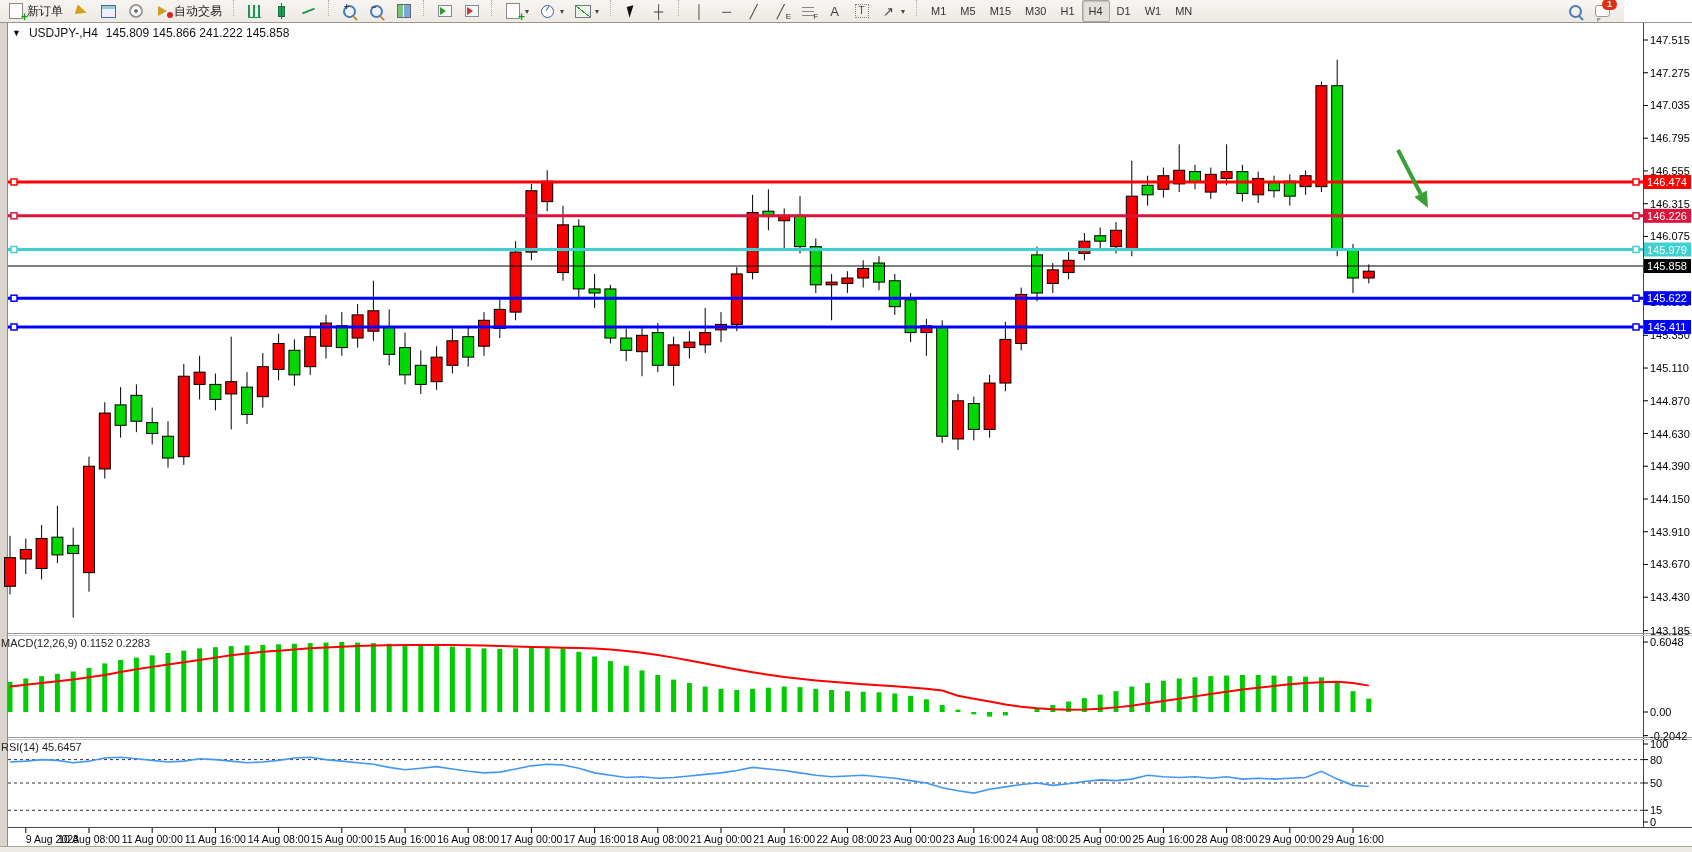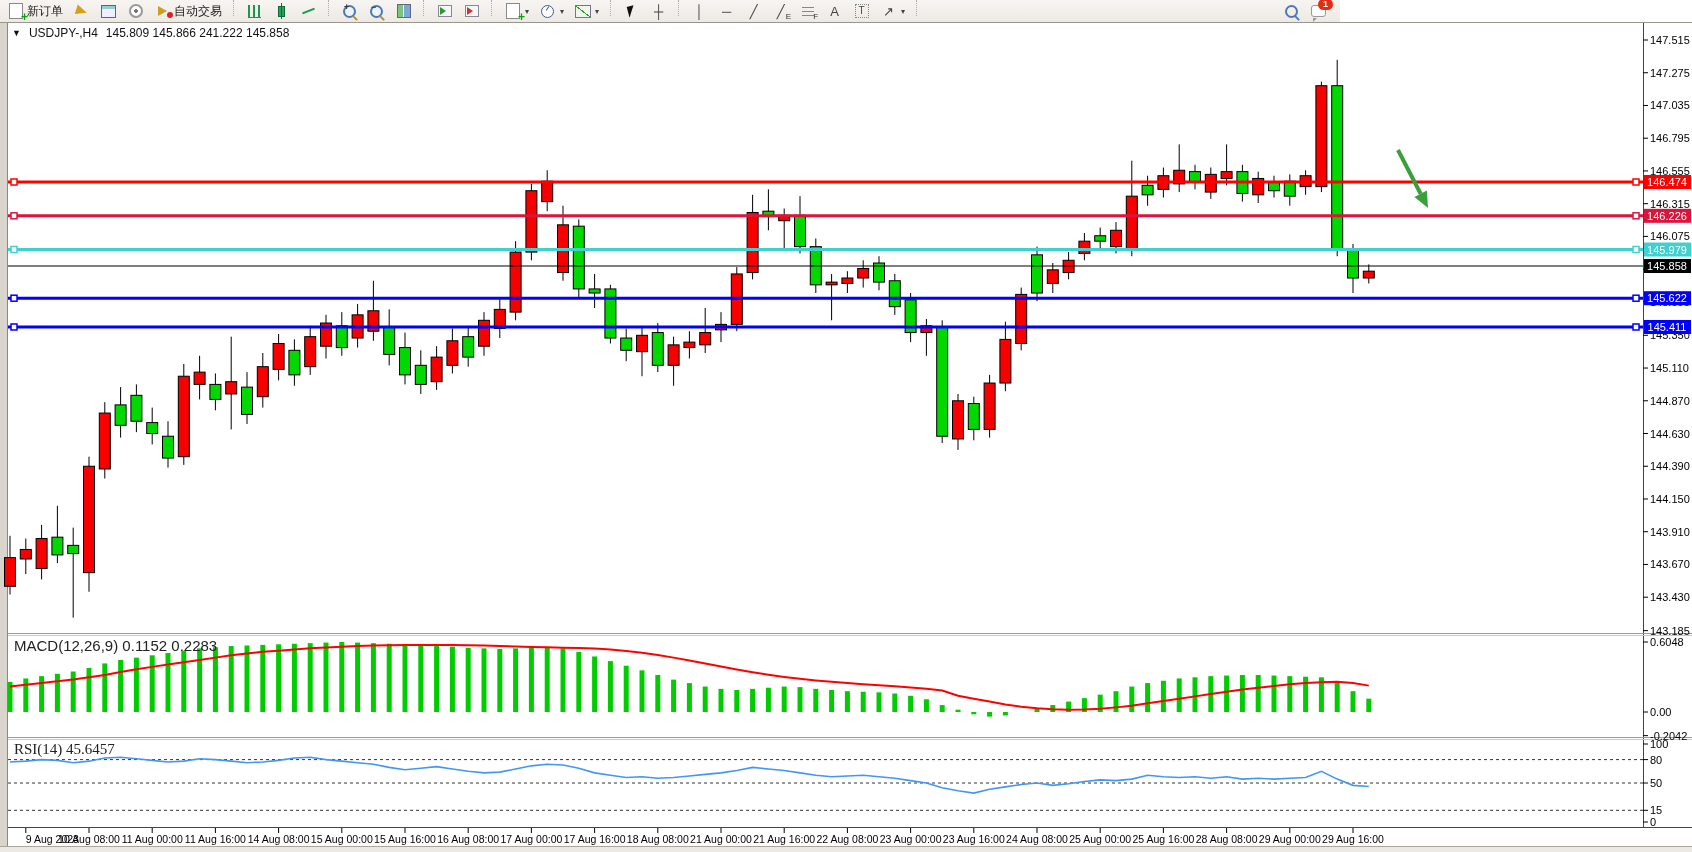--- a/index.html
+++ b/index.html
@@ -6,7 +6,7 @@
   #app{position:relative;width:1692px;height:852px;background:#fff;overflow:hidden;}
 
   
-  #toolbar{position:absolute;left:0;top:0;width:1340px;height:22px;
+  #toolbar{position:absolute;left:0;top:0;width:1624px;height:22px;
     background:linear-gradient(#f7f5f2,#edeae5);border-bottom:1px solid #b9b5ae;
     display:flex;align-items:flex-start;font-size:12px;color:#222;white-space:nowrap;}
   .tb-group{display:flex;align-items:center;height:22px;padding:0 2px;}

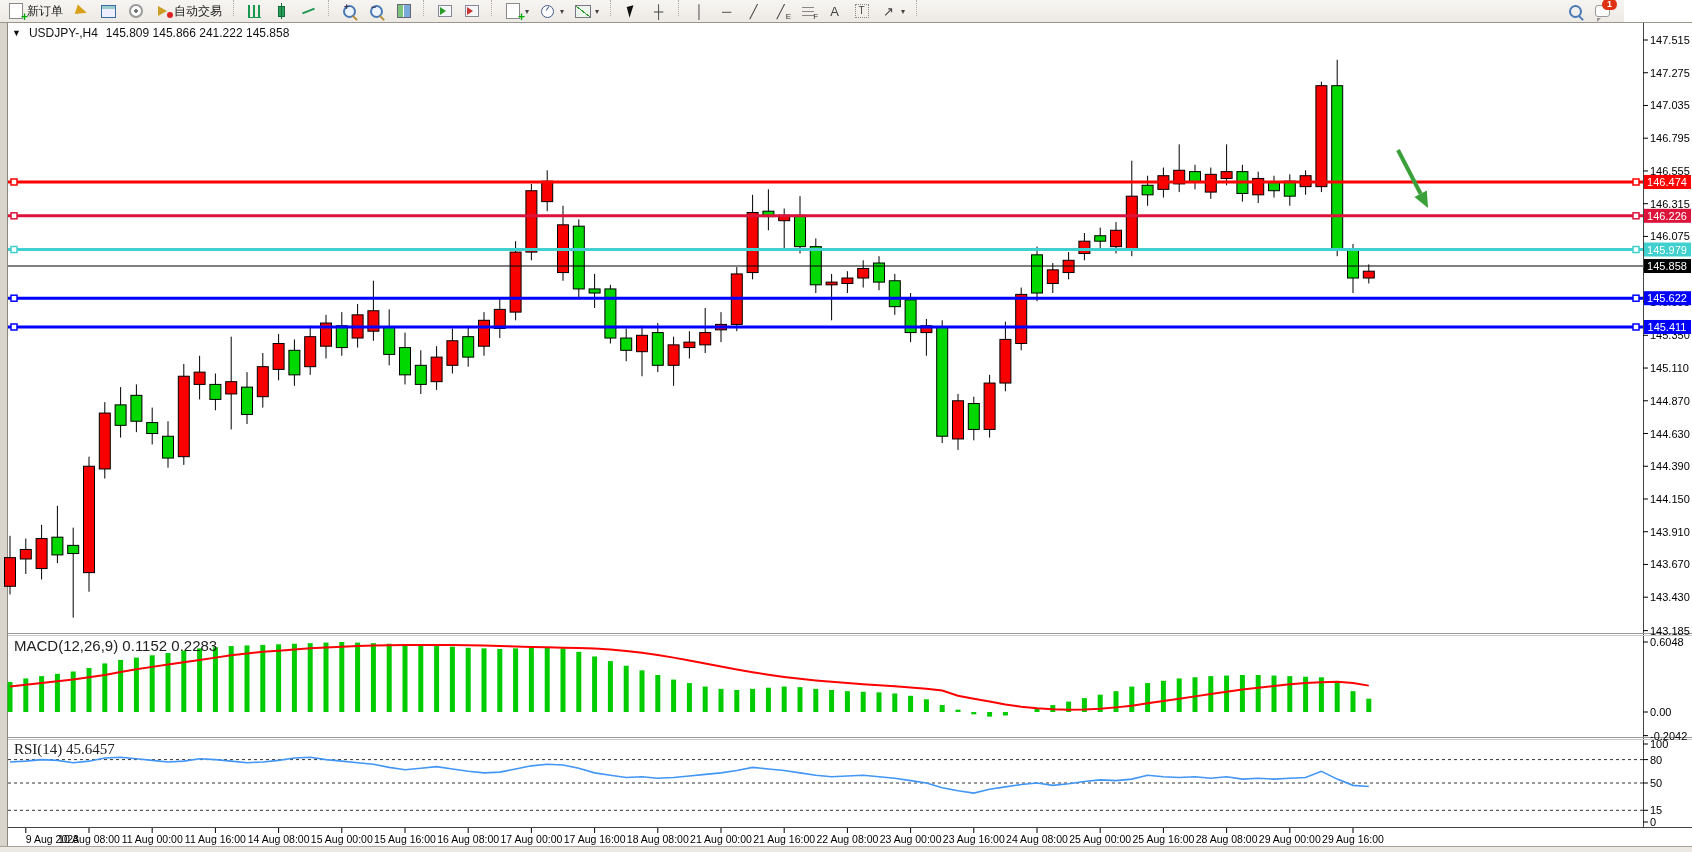--- a/index.html
+++ b/index.html
@@ -221,6 +221,17 @@
         </div>
     </div>
     <span class="sep"></span>
+    <div class="tb-group" id="tf-group">
+        <div class="tb-btn tf-btn">M1</div>
+        <div class="tb-btn tf-btn">M5</div>
+        <div class="tb-btn tf-btn">M15</div>
+        <div class="tb-btn tf-btn">M30</div>
+        <div class="tb-btn tf-btn">H1</div>
+        <div class="tb-btn tf-btn active">H4</div>
+        <div class="tb-btn tf-btn">D1</div>
+        <div class="tb-btn tf-btn">W1</div>
+        <div class="tb-btn tf-btn">MN</div>
+      </div>
     <div class="tb-group" style="margin-left:auto;margin-right:6px;">
       <div class="tb-btn">
           <span class="ic">

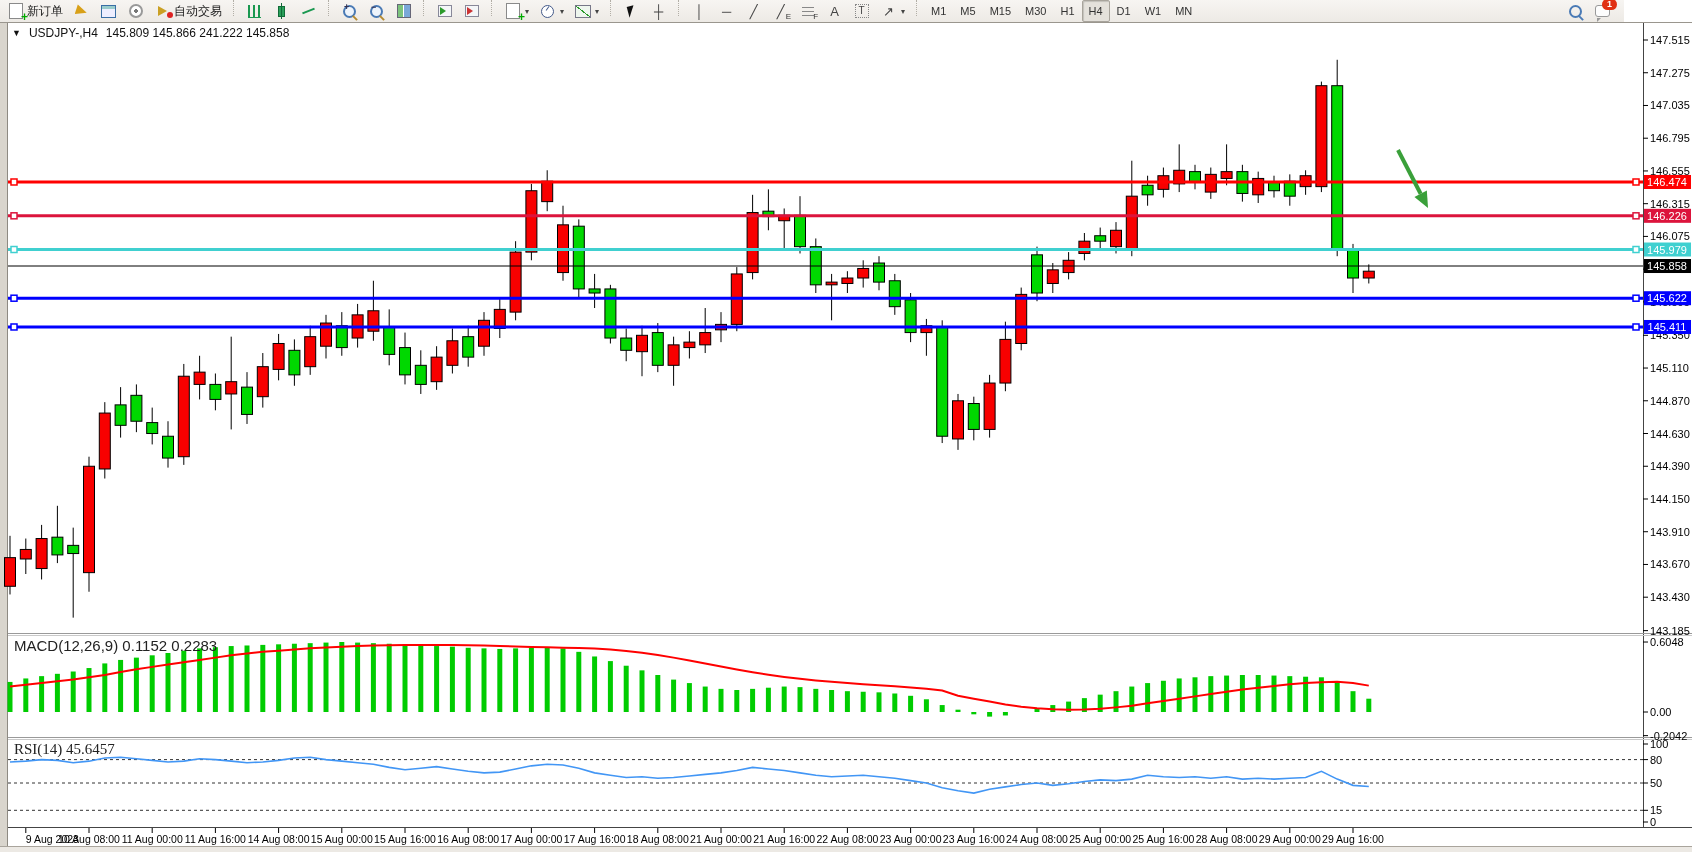--- a/index.html
+++ b/index.html
@@ -60,7 +60,7 @@
   #chart-svg{position:absolute;left:0;top:0;}
   #chart-title{position:absolute;left:12px;top:4px;font-size:12px;color:#111;display:flex;gap:8px;align-items:center;}
   #chart-title .tri{font-size:9px;}
-  .pane-label{position:absolute;left:14px;font-size:15px;color:#222;}
+  .pane-label{position:absolute;left:1px;font-size:11px;color:#222;}
   #macd-label{top:615px;}
   #rsi-label{top:719px;font-family:Liberation Serif, serif;}
 

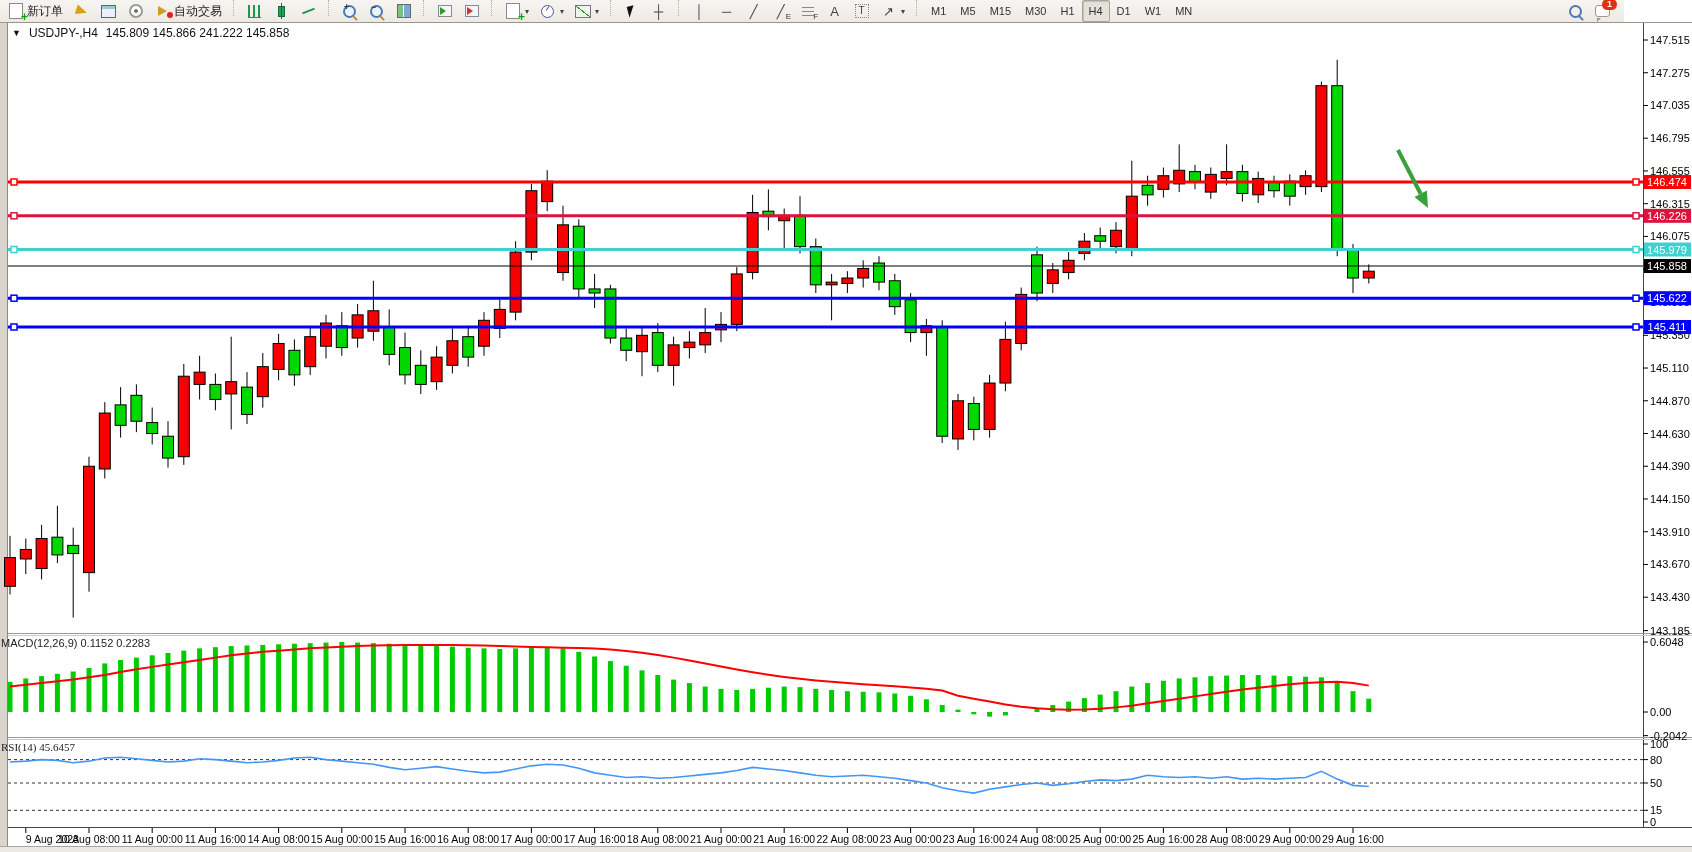--- a/index.html
+++ b/index.html
@@ -62,7 +62,7 @@
   #chart-title .tri{font-size:9px;}
   .pane-label{position:absolute;left:1px;font-size:11px;color:#222;}
   #macd-label{top:615px;}
-  #rsi-label{top:719px;font-family:Liberation Serif, serif;}
+  #rsi-label{top:719px;}
 
   
   #statusbar{position:absolute;left:0;top:846px;width:1692px;height:6px;background:#ece9e4;border-top:1px solid #a9a49c;}

